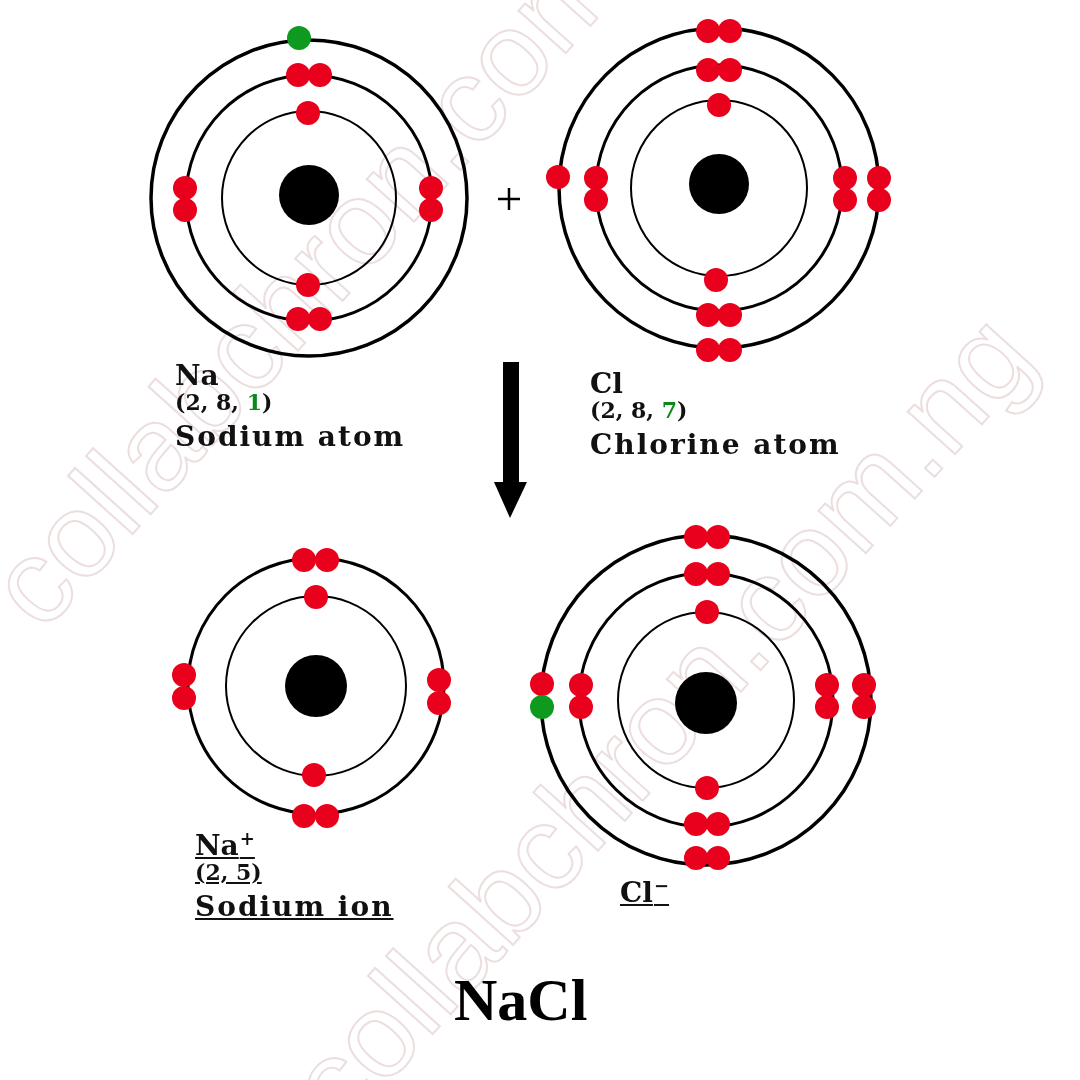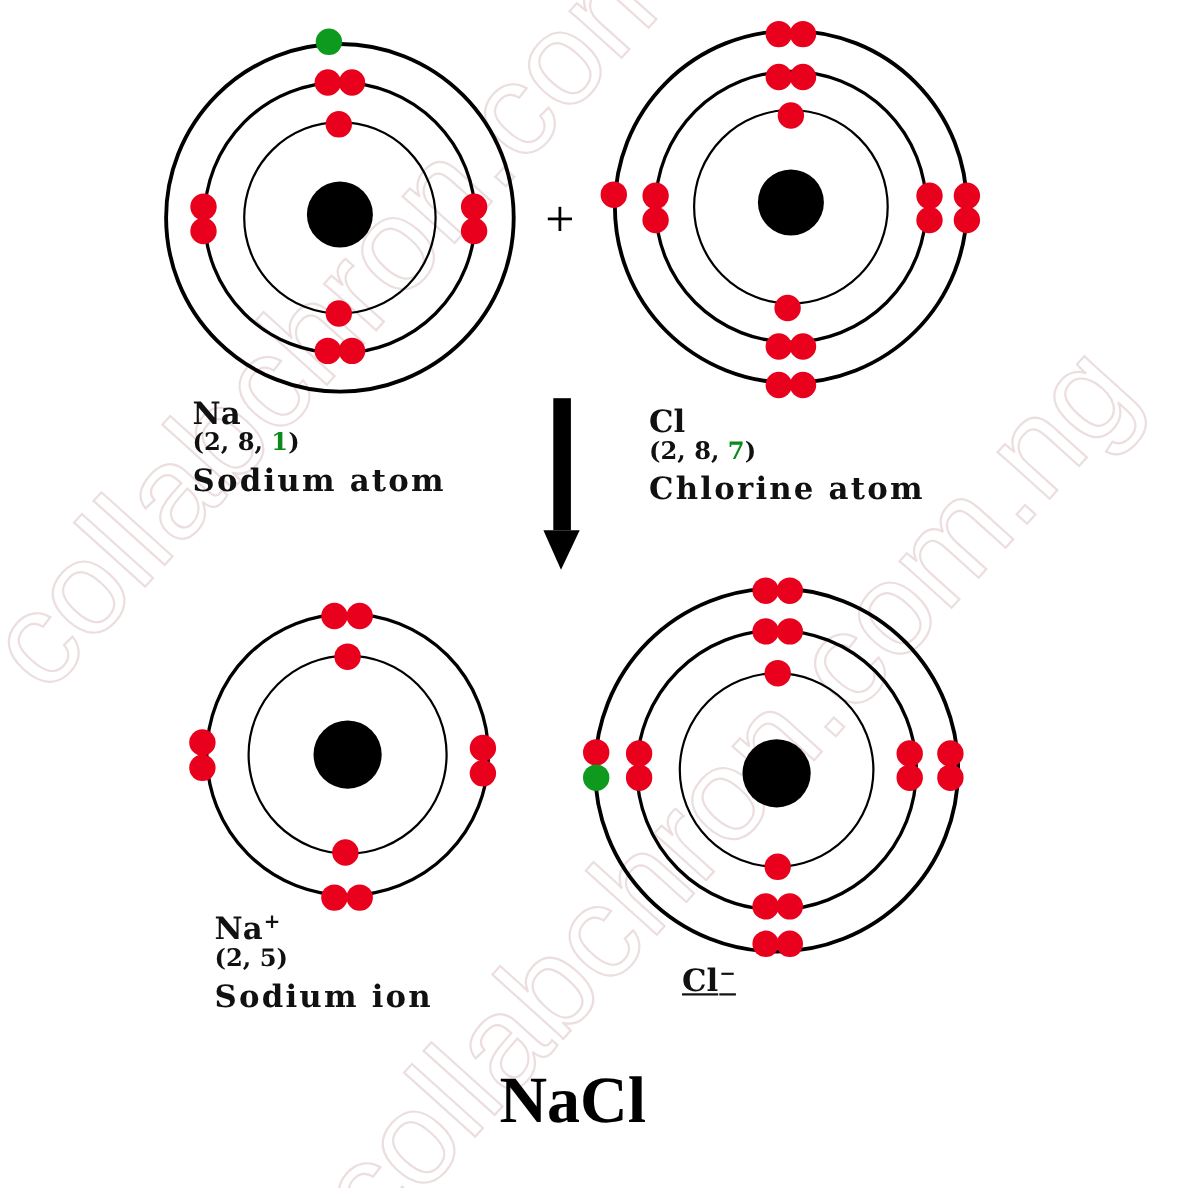--- a/index.html
+++ b/index.html
@@ -138,7 +138,7 @@
     <span class="name">Chlorine atom</span>
   </div>
 
-  <div class="label" style="left:195px; top:830px; width:230px;">
+  <div class="label" style="left:195px; top:830px; width:230px;text-decoration:underline;">
     <span class="sym"><span>Na</span><sup class="charge">+</sup></span>
     <span class="cfg">(2, 5)</span>
     <span class="name">Sodium ion</span>

